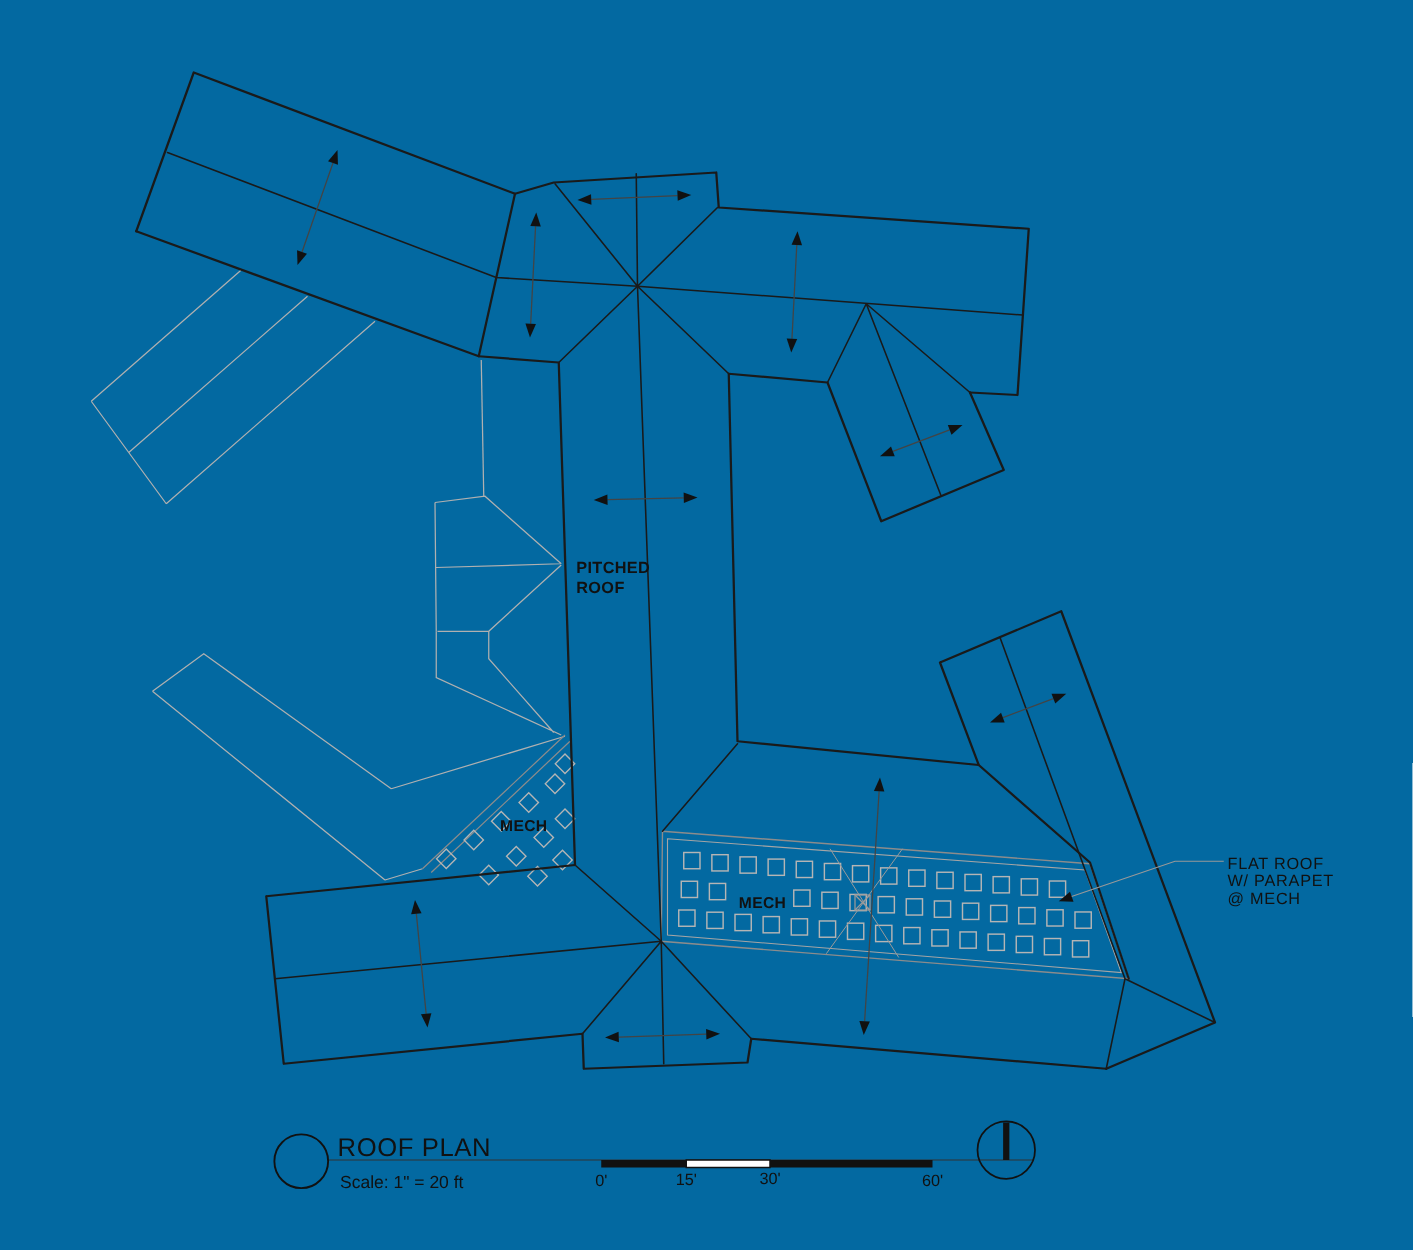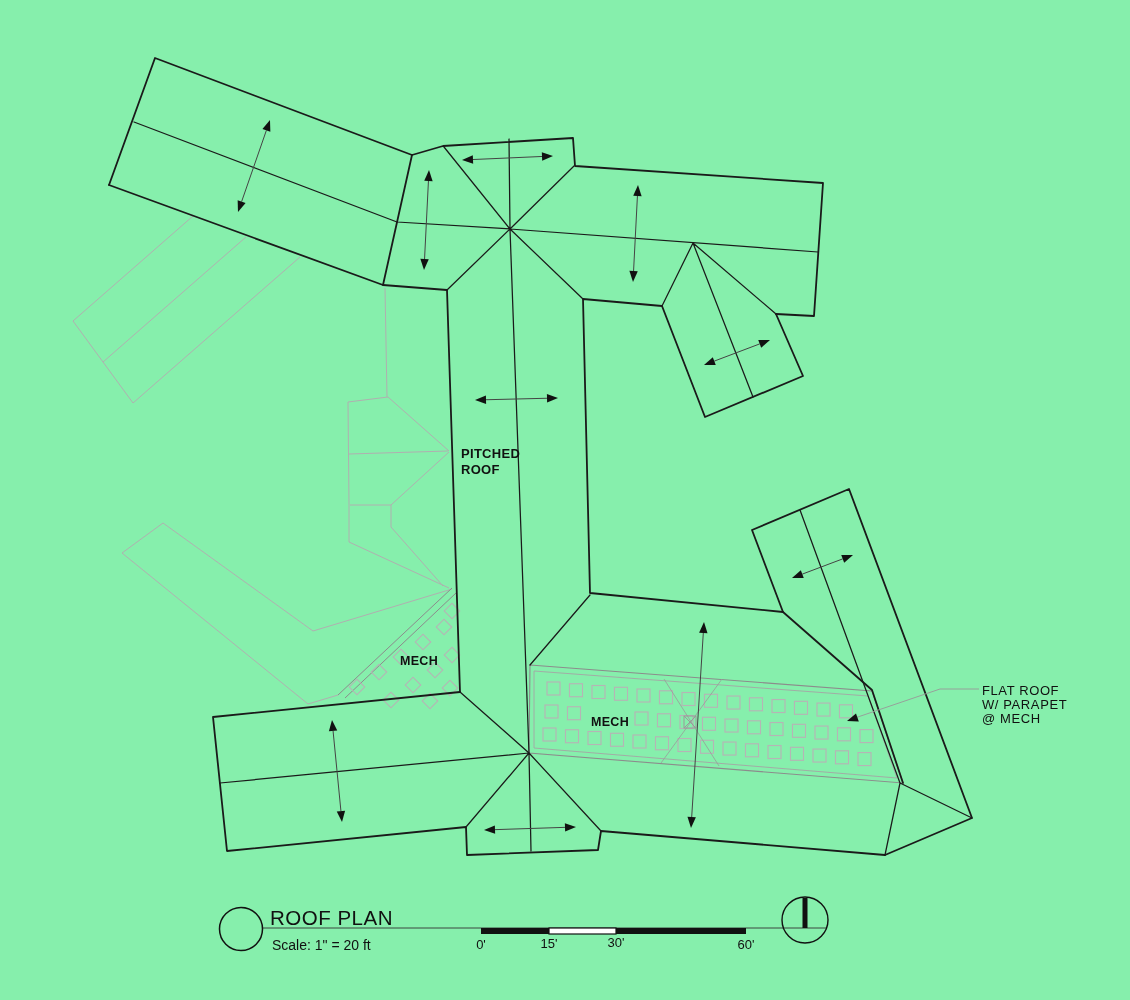--- a/index.html
+++ b/index.html
@@ -3,7 +3,7 @@
 <meta charset="utf-8">
 <style>
   html,body{margin:0;padding:0;background:#ffffff;}
-  .page{width:1130px;height:1000px;background:#86efac;position:relative;overflow:hidden;}
+  .page{width:1130px;height:1000px;background:#0369a1;position:relative;overflow:hidden;}
   svg{display:block;}
   text{font-family:"Liberation Sans", sans-serif; fill:#111;}
   .lbl-bold{font-weight:bold;font-size:13px;letter-spacing:.3px;}

